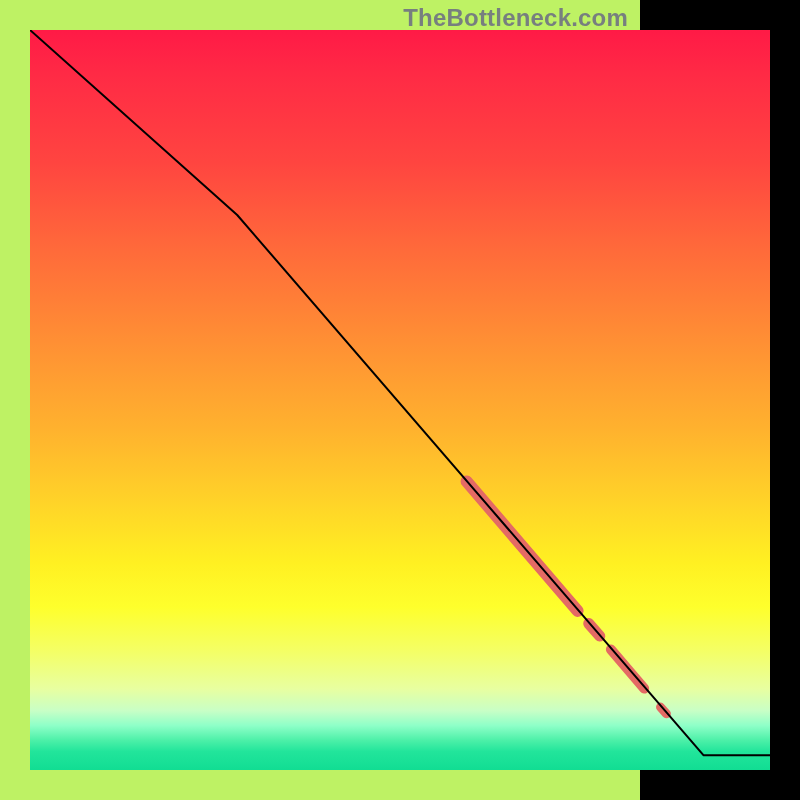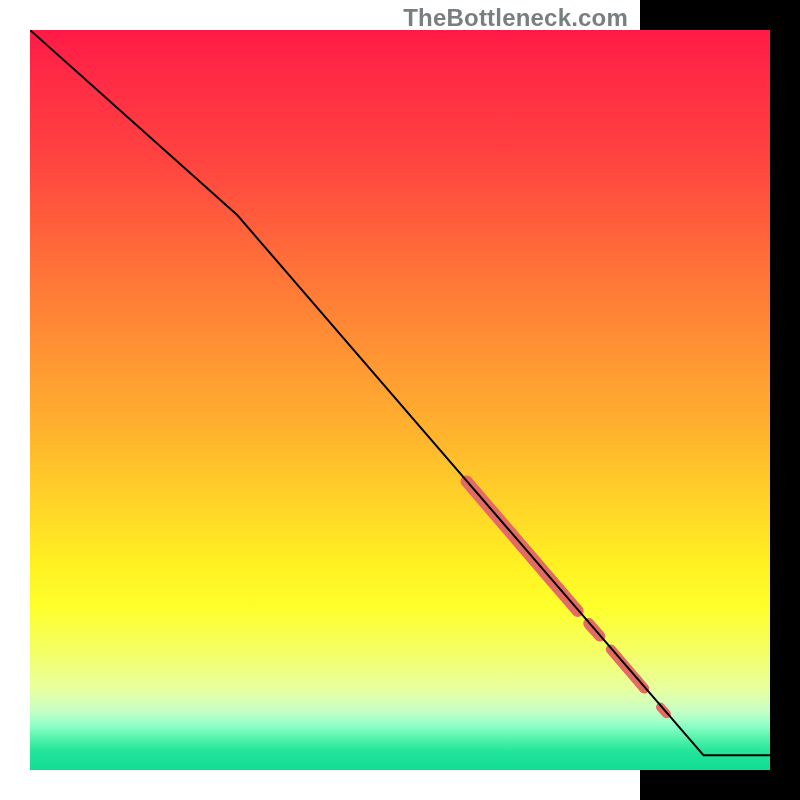--- a/index.html
+++ b/index.html
@@ -15,7 +15,7 @@
     position: relative;
     width: 640px;
     height: 800px;
-    background: #ffffff;
+    background: #bef264;
     text-align: right;
   }
   .plot {

